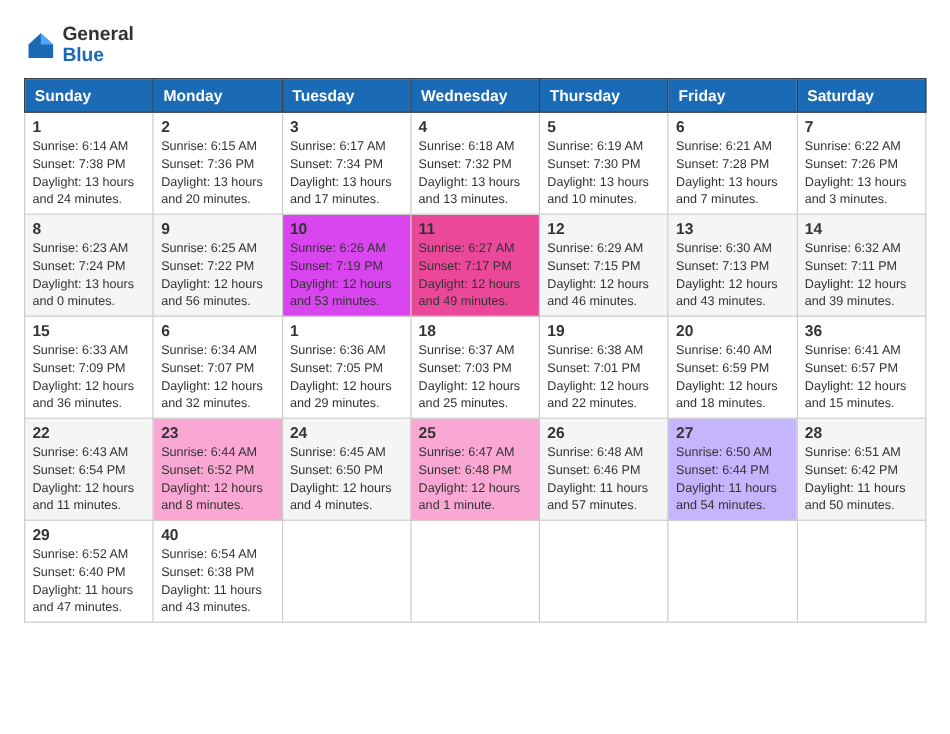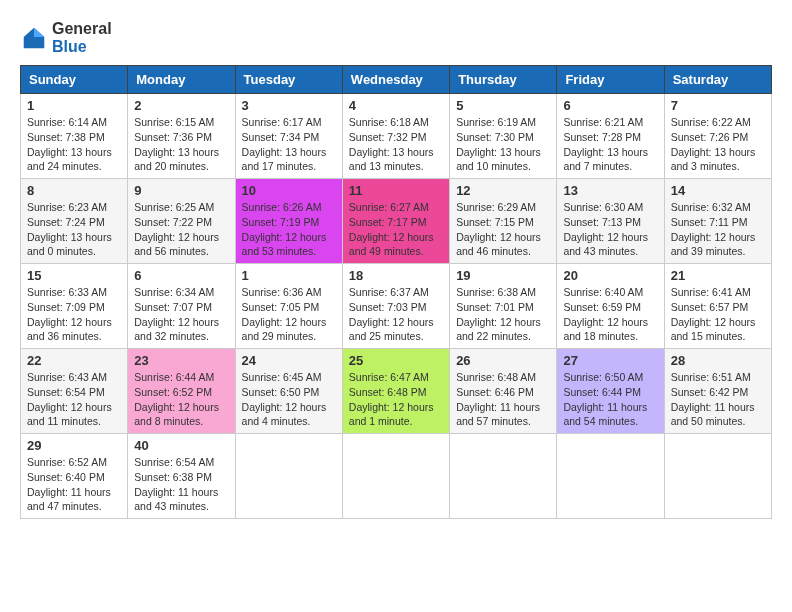--- a/index.html
+++ b/index.html
@@ -211,7 +211,7 @@
           <div class="day-info">Sunrise: 6:40 AM<br>Sunset: 6:59 PM<br>Daylight: 12 hours and 18 minutes.</div>
         </td>
         <td>
-          <span class="day-number">21</span>
+          <span class="day-number">36</span>
           <div class="day-info">Sunrise: 6:41 AM<br>Sunset: 6:57 PM<br>Daylight: 12 hours and 15 minutes.</div>
         </td>
       </tr>

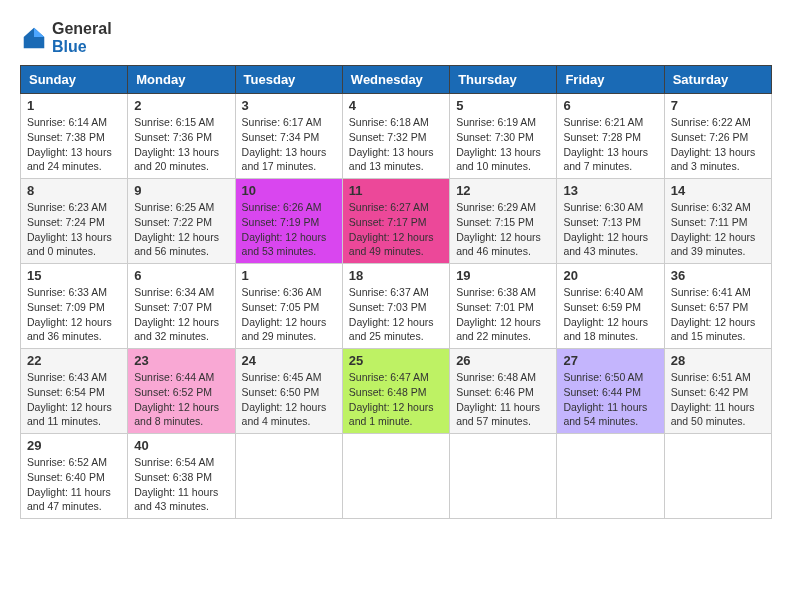--- a/index.html
+++ b/index.html
@@ -228,7 +228,7 @@
           <span class="day-number">24</span>
           <div class="day-info">Sunrise: 6:45 AM<br>Sunset: 6:50 PM<br>Daylight: 12 hours and 4 minutes.</div>
         </td>
-        <td style="background: #bef264;">
+        <td style="background: #f9a8d4;">
           <span class="day-number">25</span>
           <div class="day-info">Sunrise: 6:47 AM<br>Sunset: 6:48 PM<br>Daylight: 12 hours and 1 minute.</div>
         </td>

